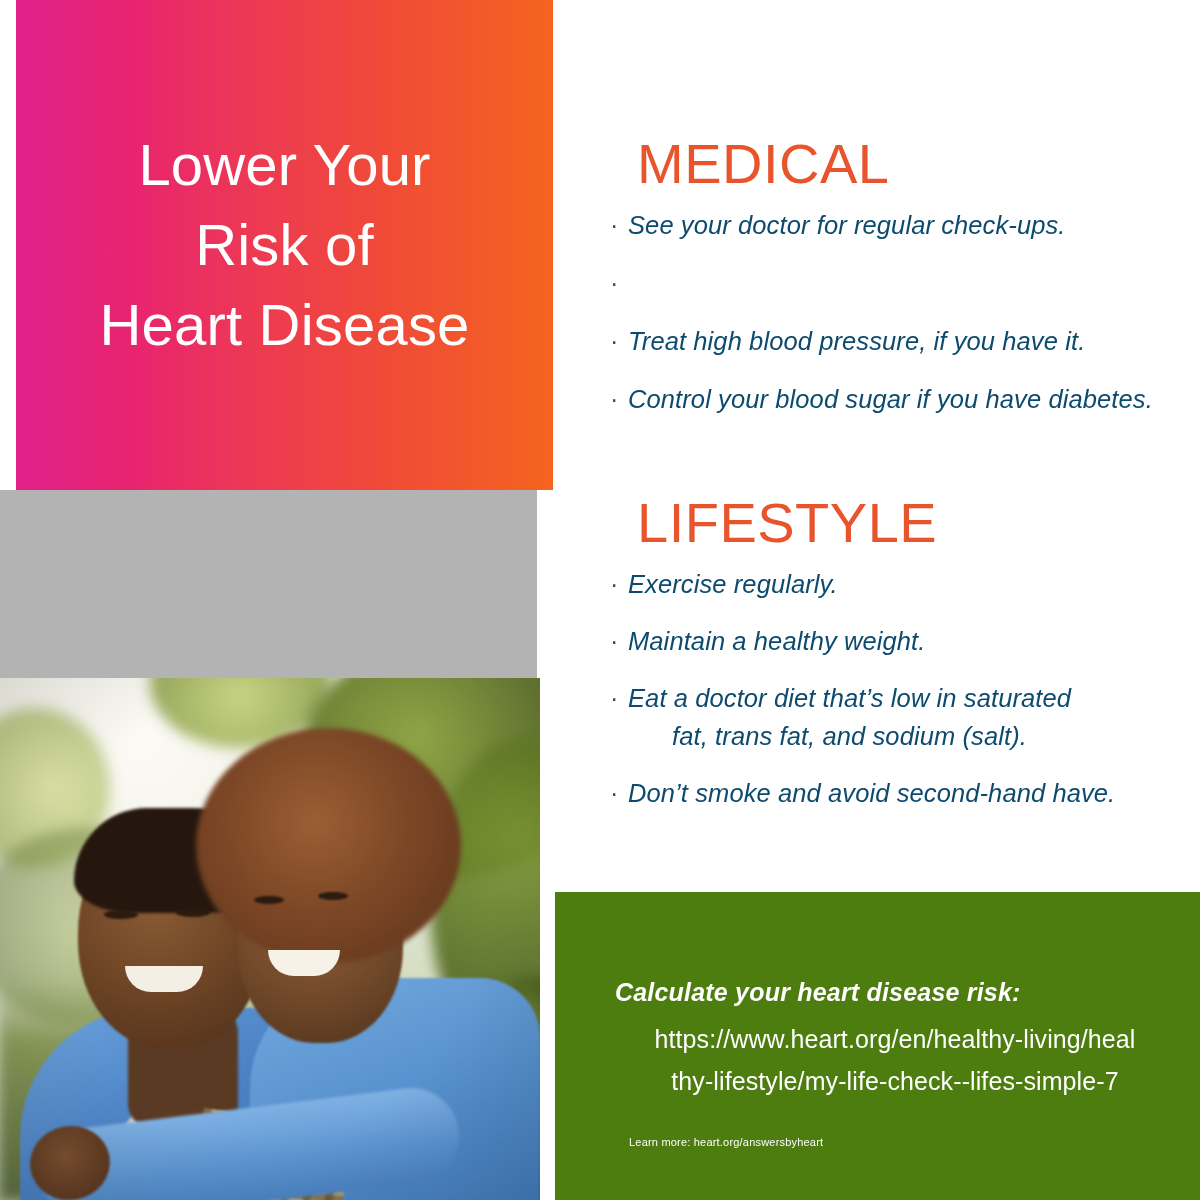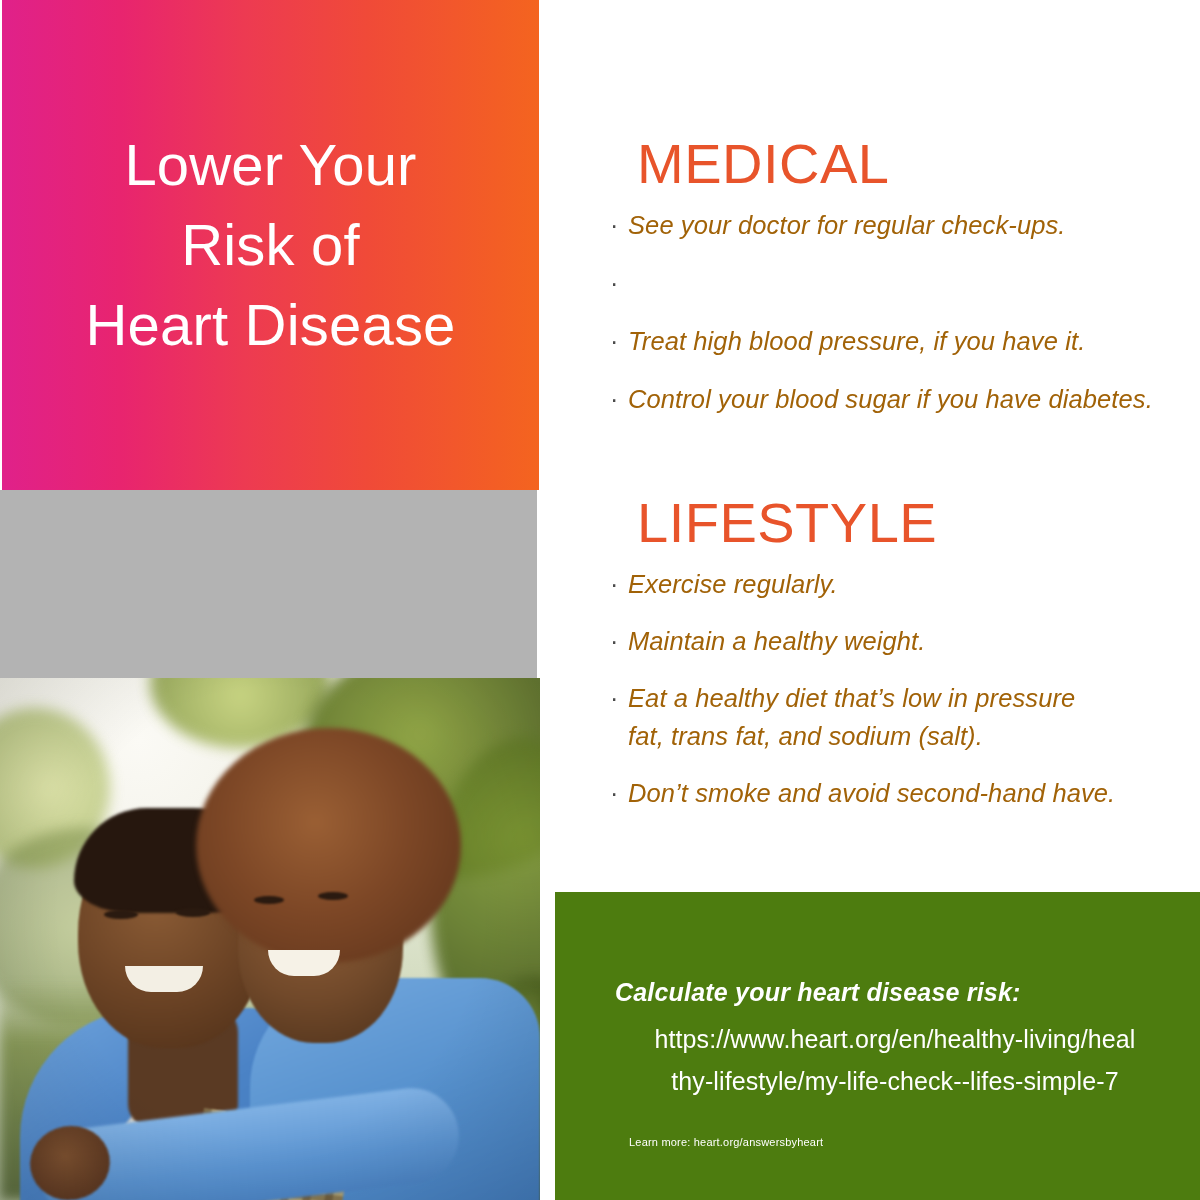--- a/index.html
+++ b/index.html
@@ -23,7 +23,7 @@
   
   .hero-gradient {
     position: absolute;
-    left: 2px;
+    left: 16px;
     top: 0;
     width: 537px;
     height: 490px;

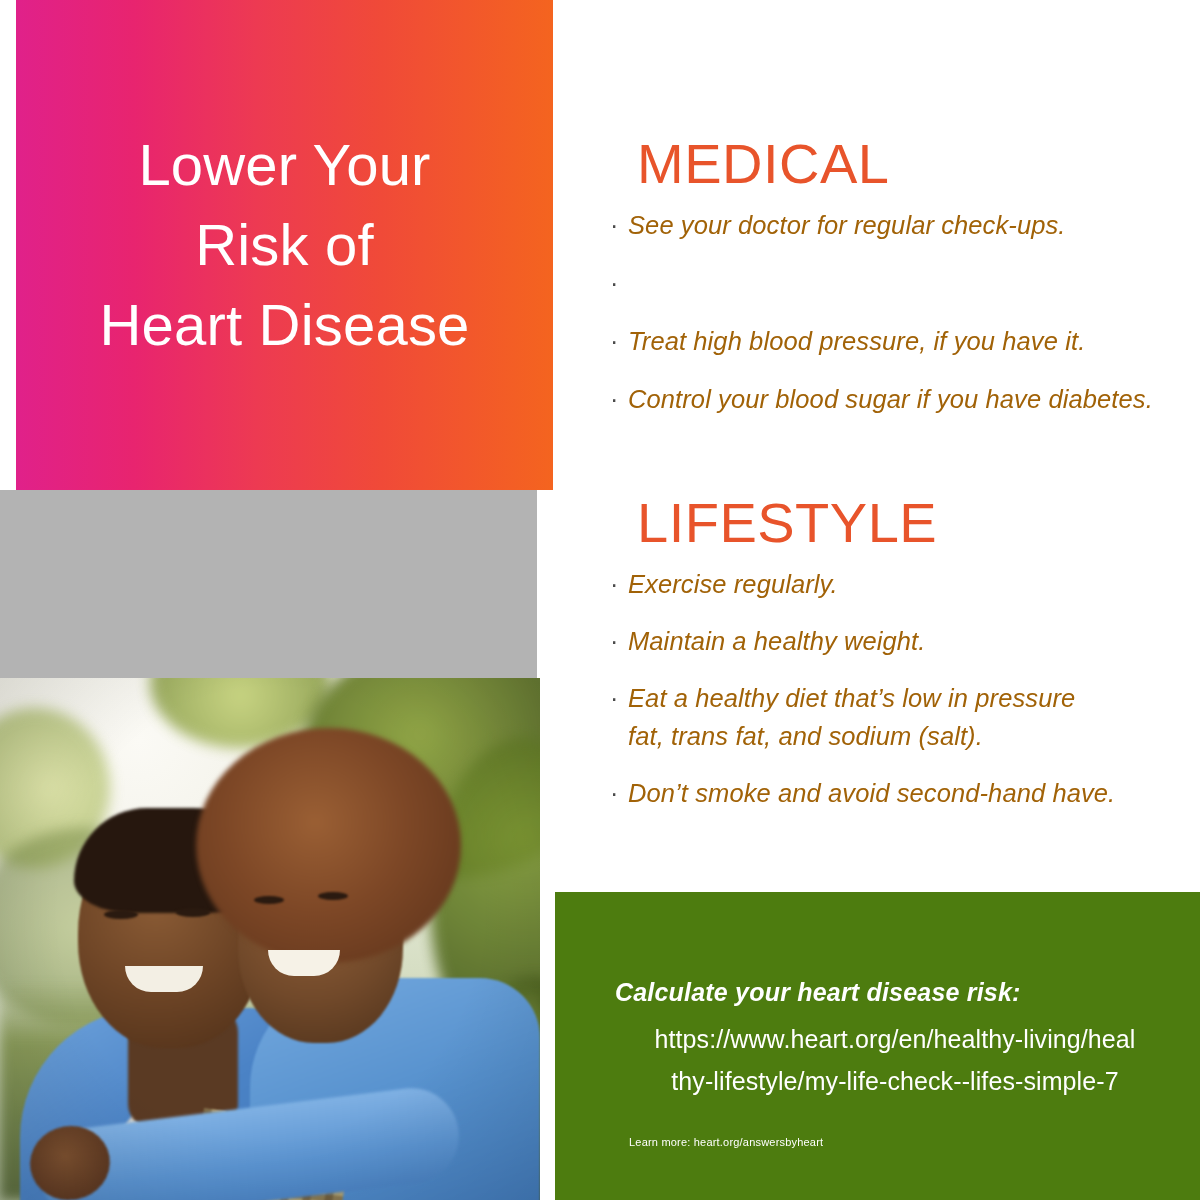--- a/index.html
+++ b/index.html
@@ -258,10 +258,11 @@
     font-style: italic;
     font-size: 25.5px;
     line-height: 38px;
-    color: #a16207;
+    color: #0c4a6e;
     letter-spacing: 0.1px;
     white-space: pre-line;
     max-width: 560px;
+    text-align: center;
   }
   .section-lifestyle .bullet { margin-bottom: 19px; }
 

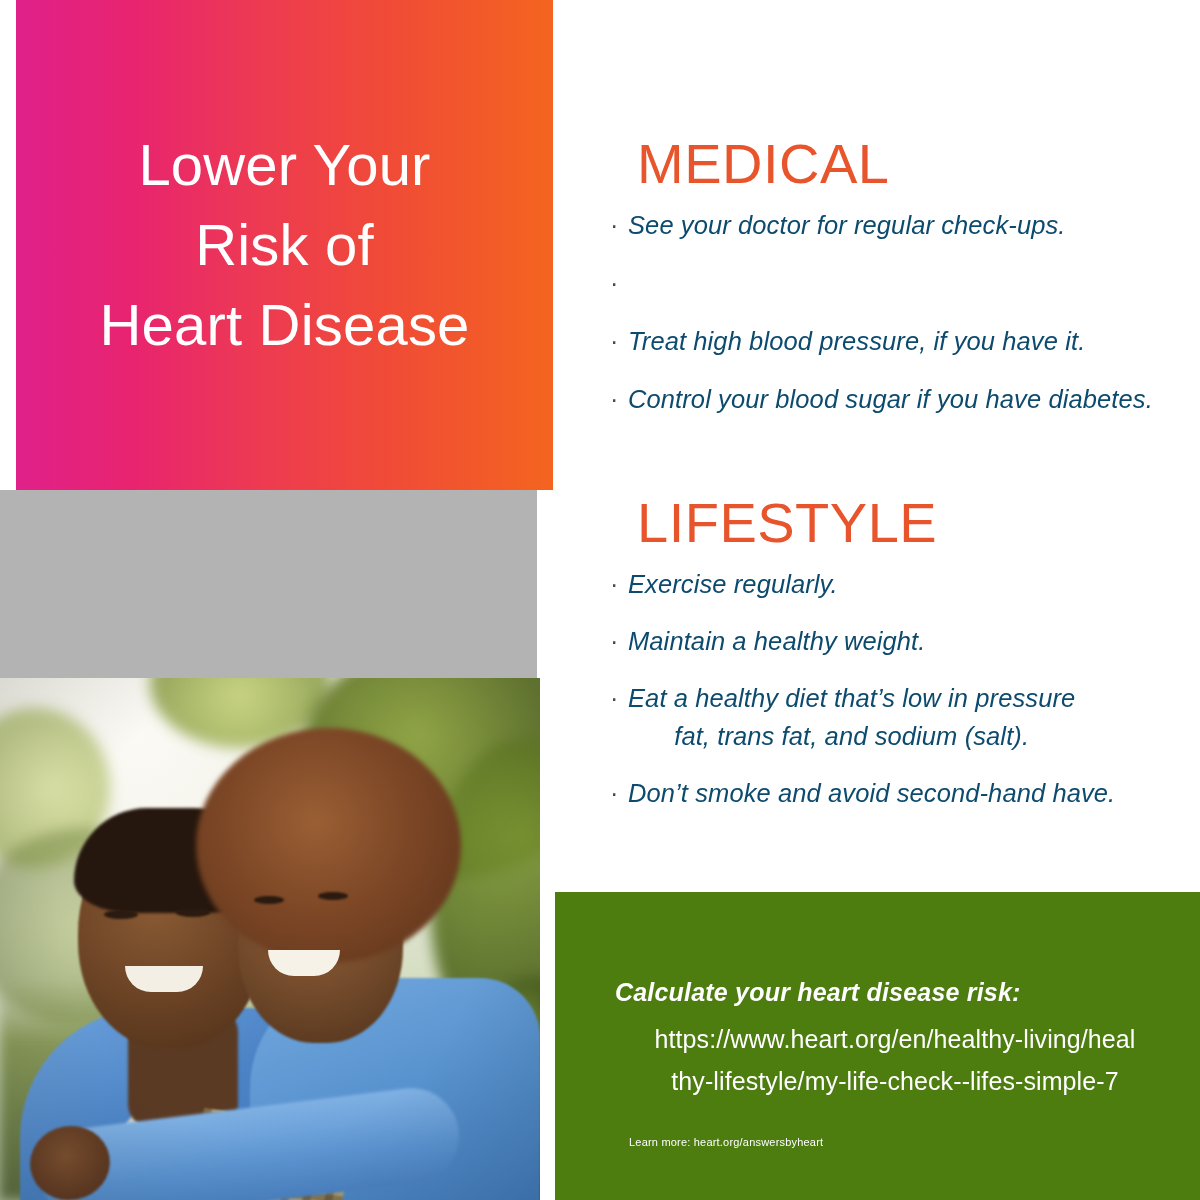--- a/index.html
+++ b/index.html
@@ -396,7 +396,7 @@
         </li>
         <li class="bullet">
           <span class="bullet-dot">·</span>
-          <span class="bullet-text">Eat a healthy diet that’s low in pressure
+          <span class="bullet-text">Eat a doctor diet that’s low in saturated
 fat, trans fat, and sodium (salt).</span>
         </li>
         <li class="bullet">

